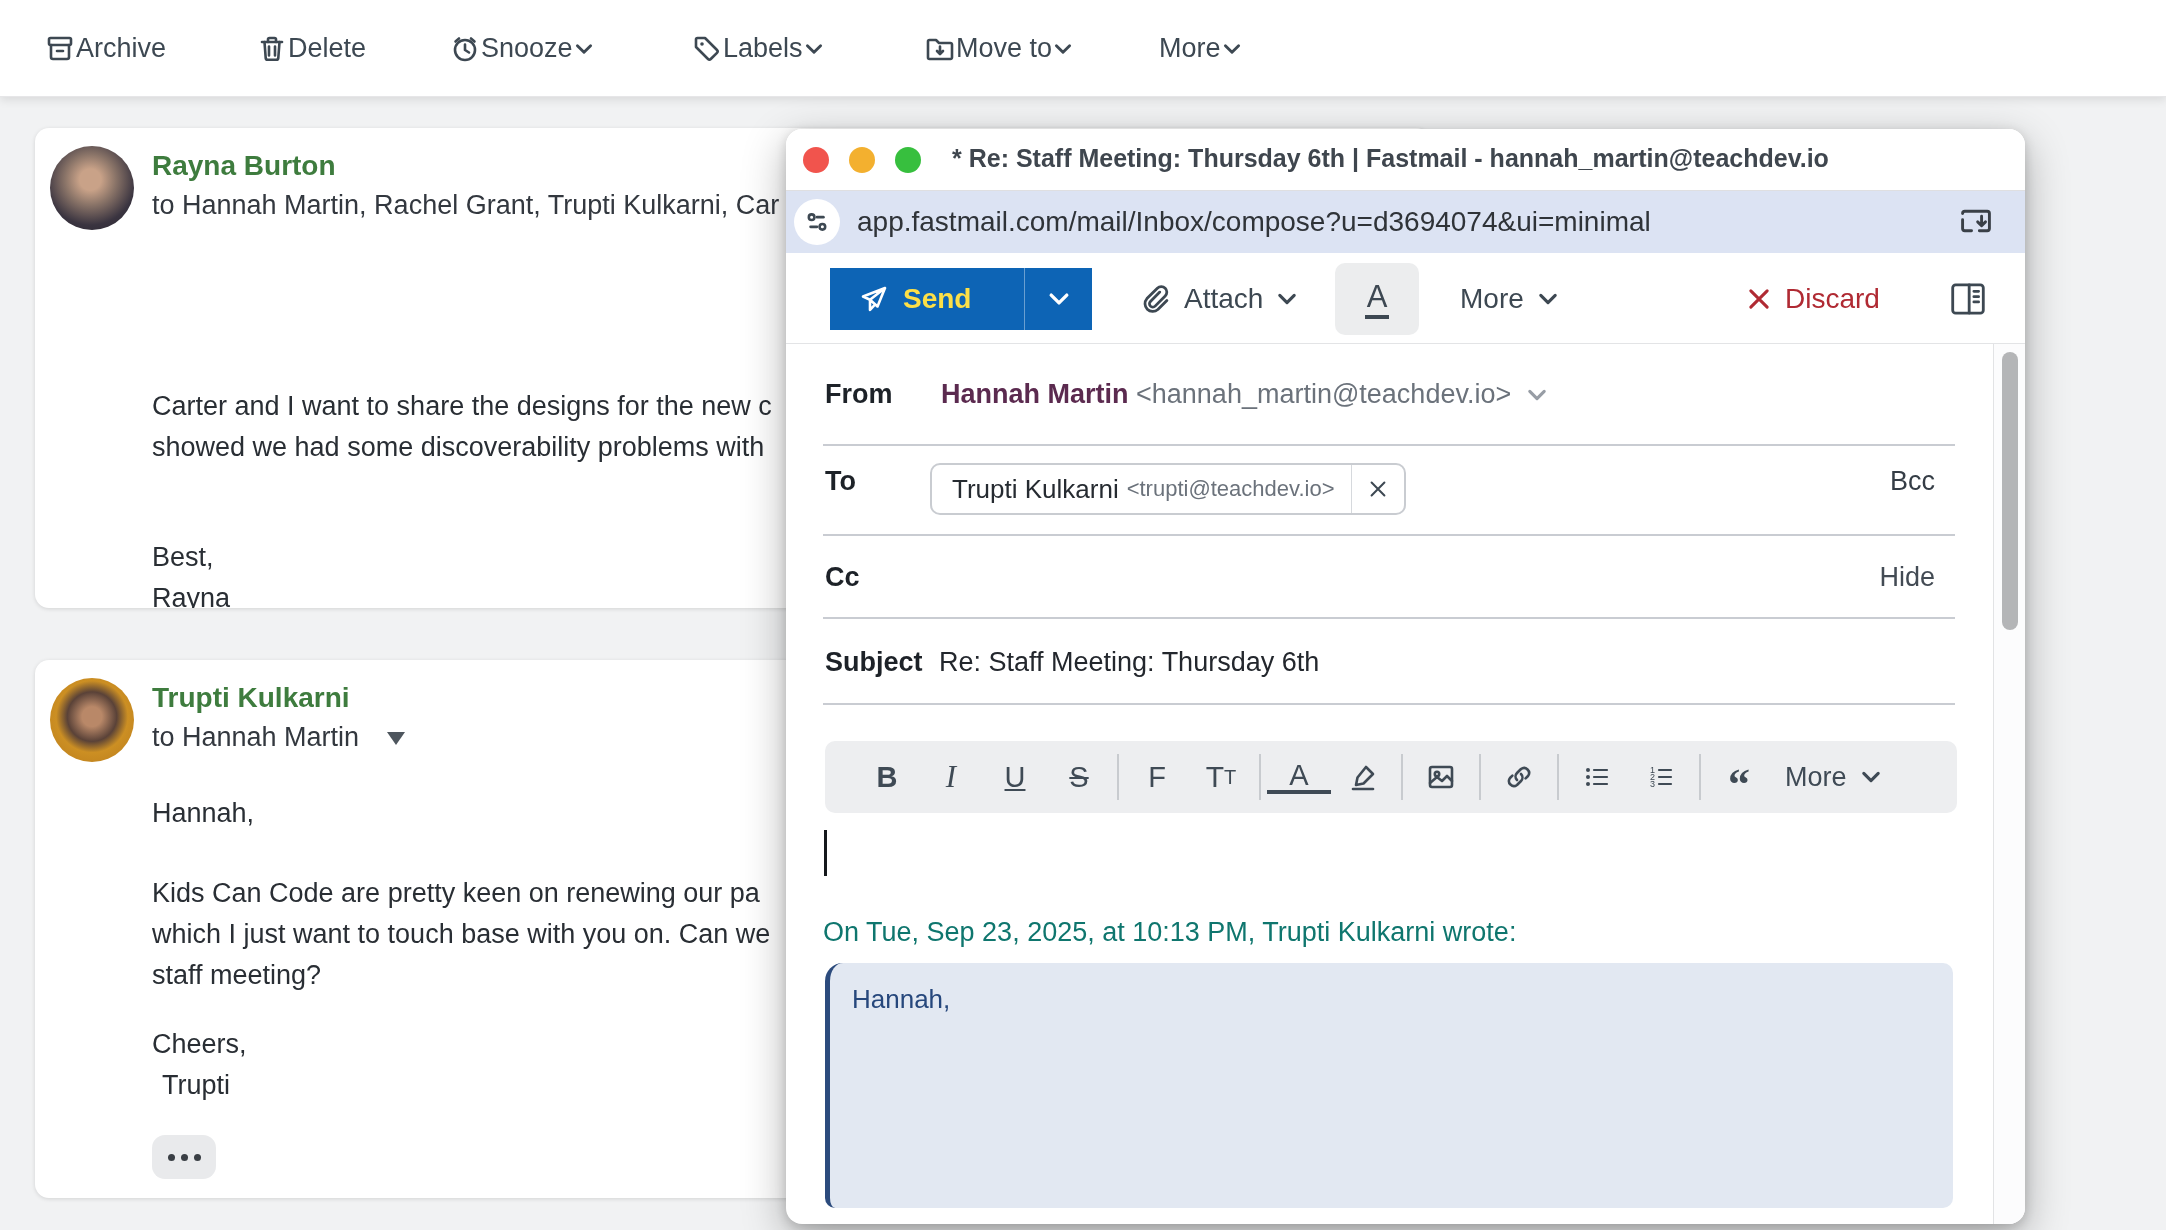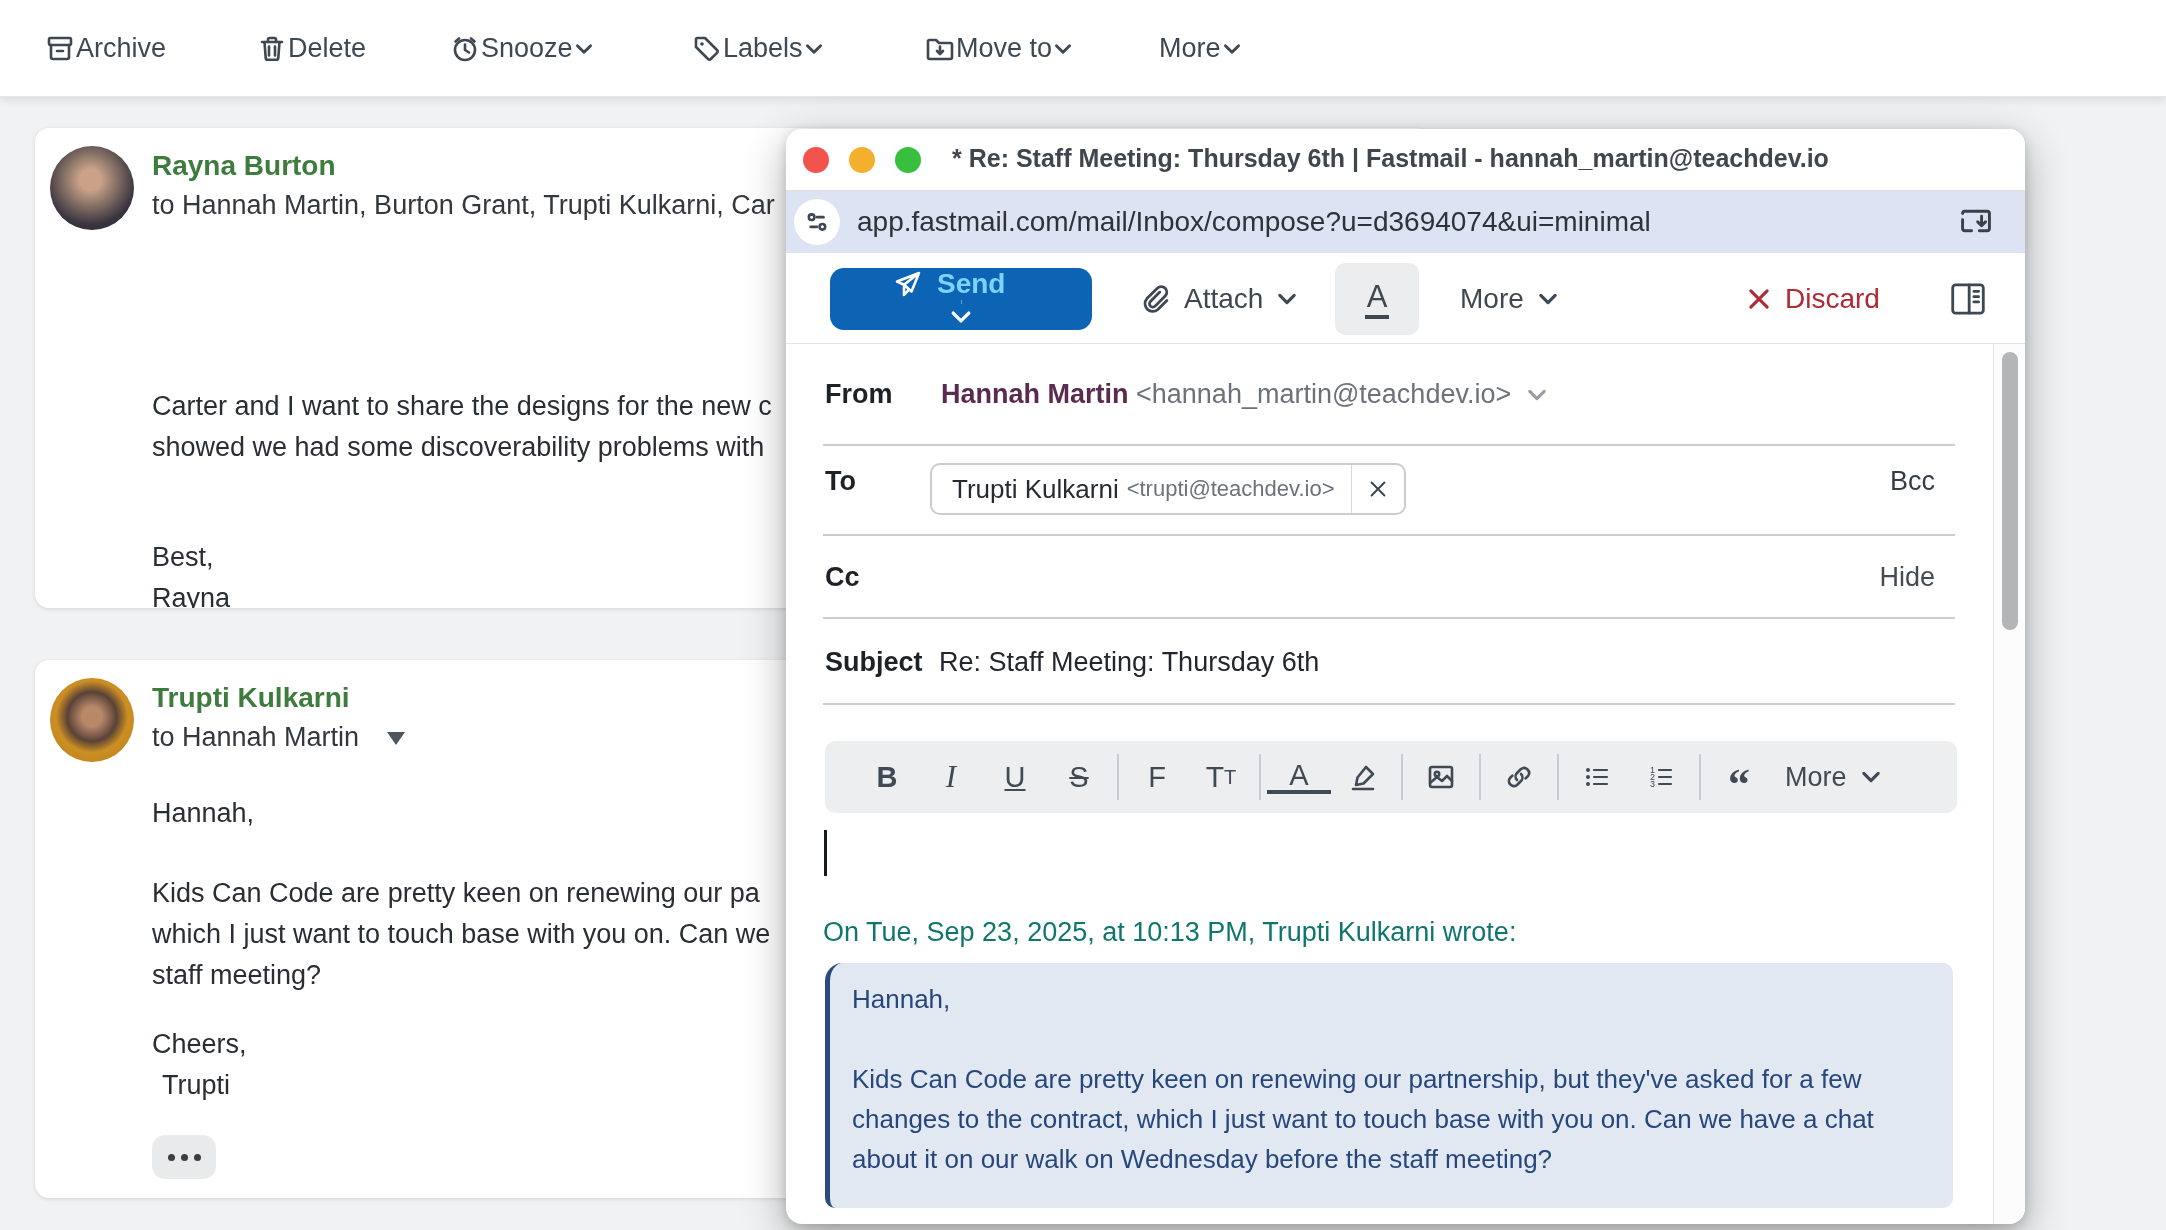--- a/index.html
+++ b/index.html
@@ -245,7 +245,7 @@
 <article class="card card1">
   <div class="avatar rayna"></div>
   <div class="msg-sender">Rayna Burton</div>
-  <div class="msg-to">to Hannah Martin, Burton Grant, Trupti Kulkarni, Car</div>
+  <div class="msg-to">to Hannah Martin, Rachel Grant, Trupti Kulkarni, Car</div>
   <div class="msg-line" style="top:258px">Carter and I want to share the designs for the new c</div>
   <div class="msg-line" style="top:299px">showed we had some discoverability problems with</div>
   <div class="msg-line" style="top:409px">Best,</div>

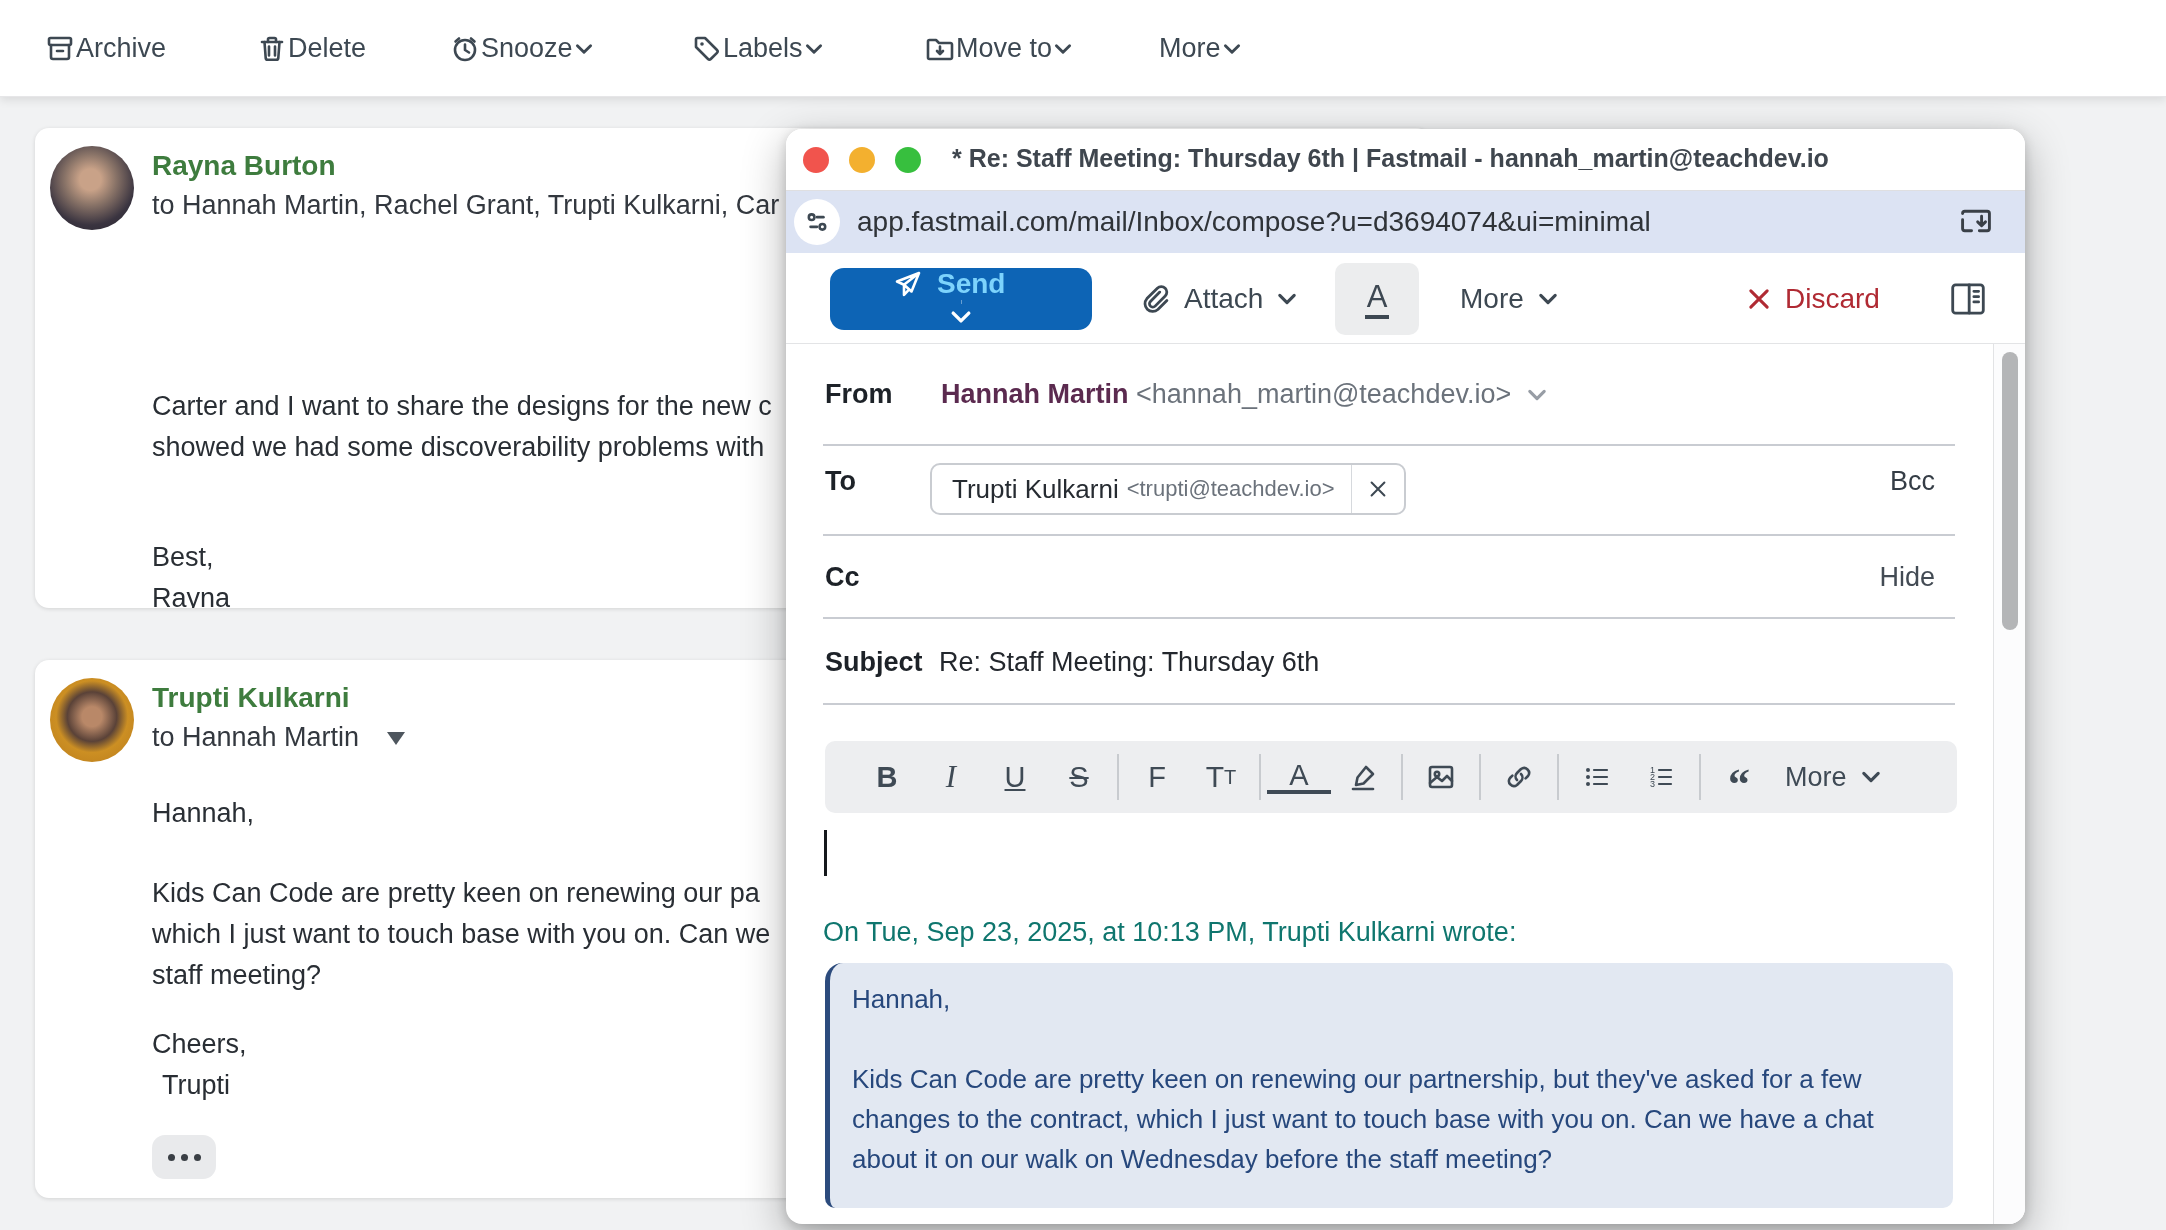--- a/index.html
+++ b/index.html
@@ -50,8 +50,8 @@
   .install-ic { position:absolute; right:30px; top:13px; }
 
   .ctoolbar { position:absolute; left:0; top:124px; width:100%; height:91px; background:#fff; border-bottom:1px solid #e3e4e6; }
-  .send-btn { position:absolute; left:44px; top:15px; width:262px; height:62px; background:#0d64b5; border-radius:14px;
-              display:flex; align-items:center; color:#7dd3fc; cursor:pointer;flex-direction:column; }
+  .send-btn { position:absolute; left:44px; top:15px; width:262px; height:62px; background:#0d64b5; border-radius:0;
+              display:flex; align-items:center; color:#fde047; cursor:pointer; }
   .send-main { display:flex; align-items:center; gap:13px; padding-left:28px; width:194px; }
   .send-label { font-size:28px; font-weight:700; }
   .send-sep { width:1px; height:62px; background:rgba(255,255,255,.38); }

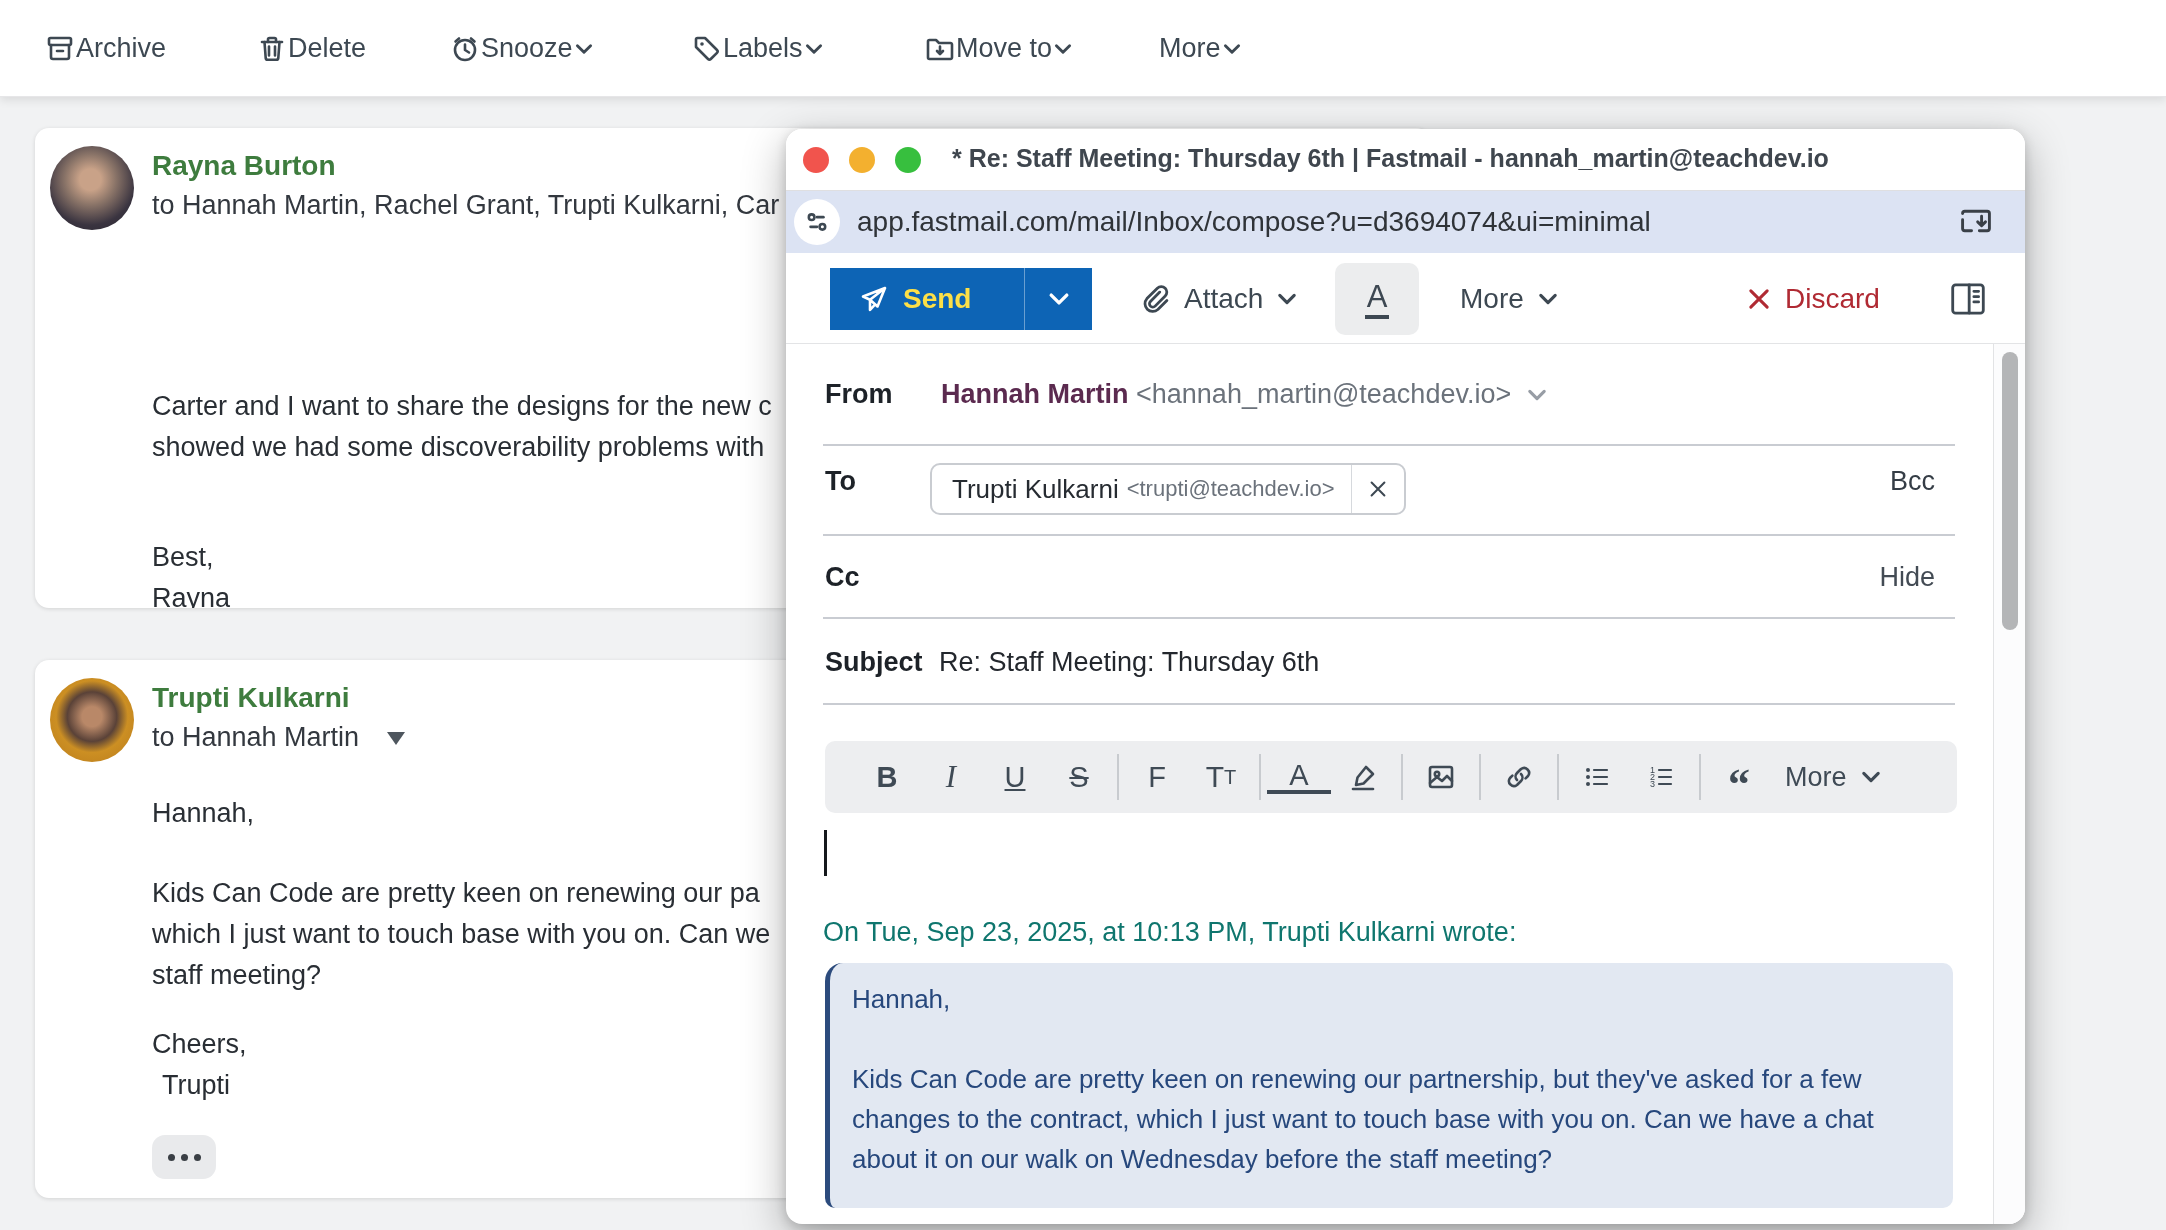--- a/index.html
+++ b/index.html
@@ -428,7 +428,6 @@
 
   <blockquote class="quote">
     <div class="q-greet">Hannah,</div>
-    <div>Kids Can Code are pretty keen on renewing our partnership, but they've asked for a few changes to the contract, which I just want to touch base with you on. Can we have a chat about it on our walk on Wednesday before the staff meeting?</div>
   </blockquote>
 
   <div class="scroll-gutter">

